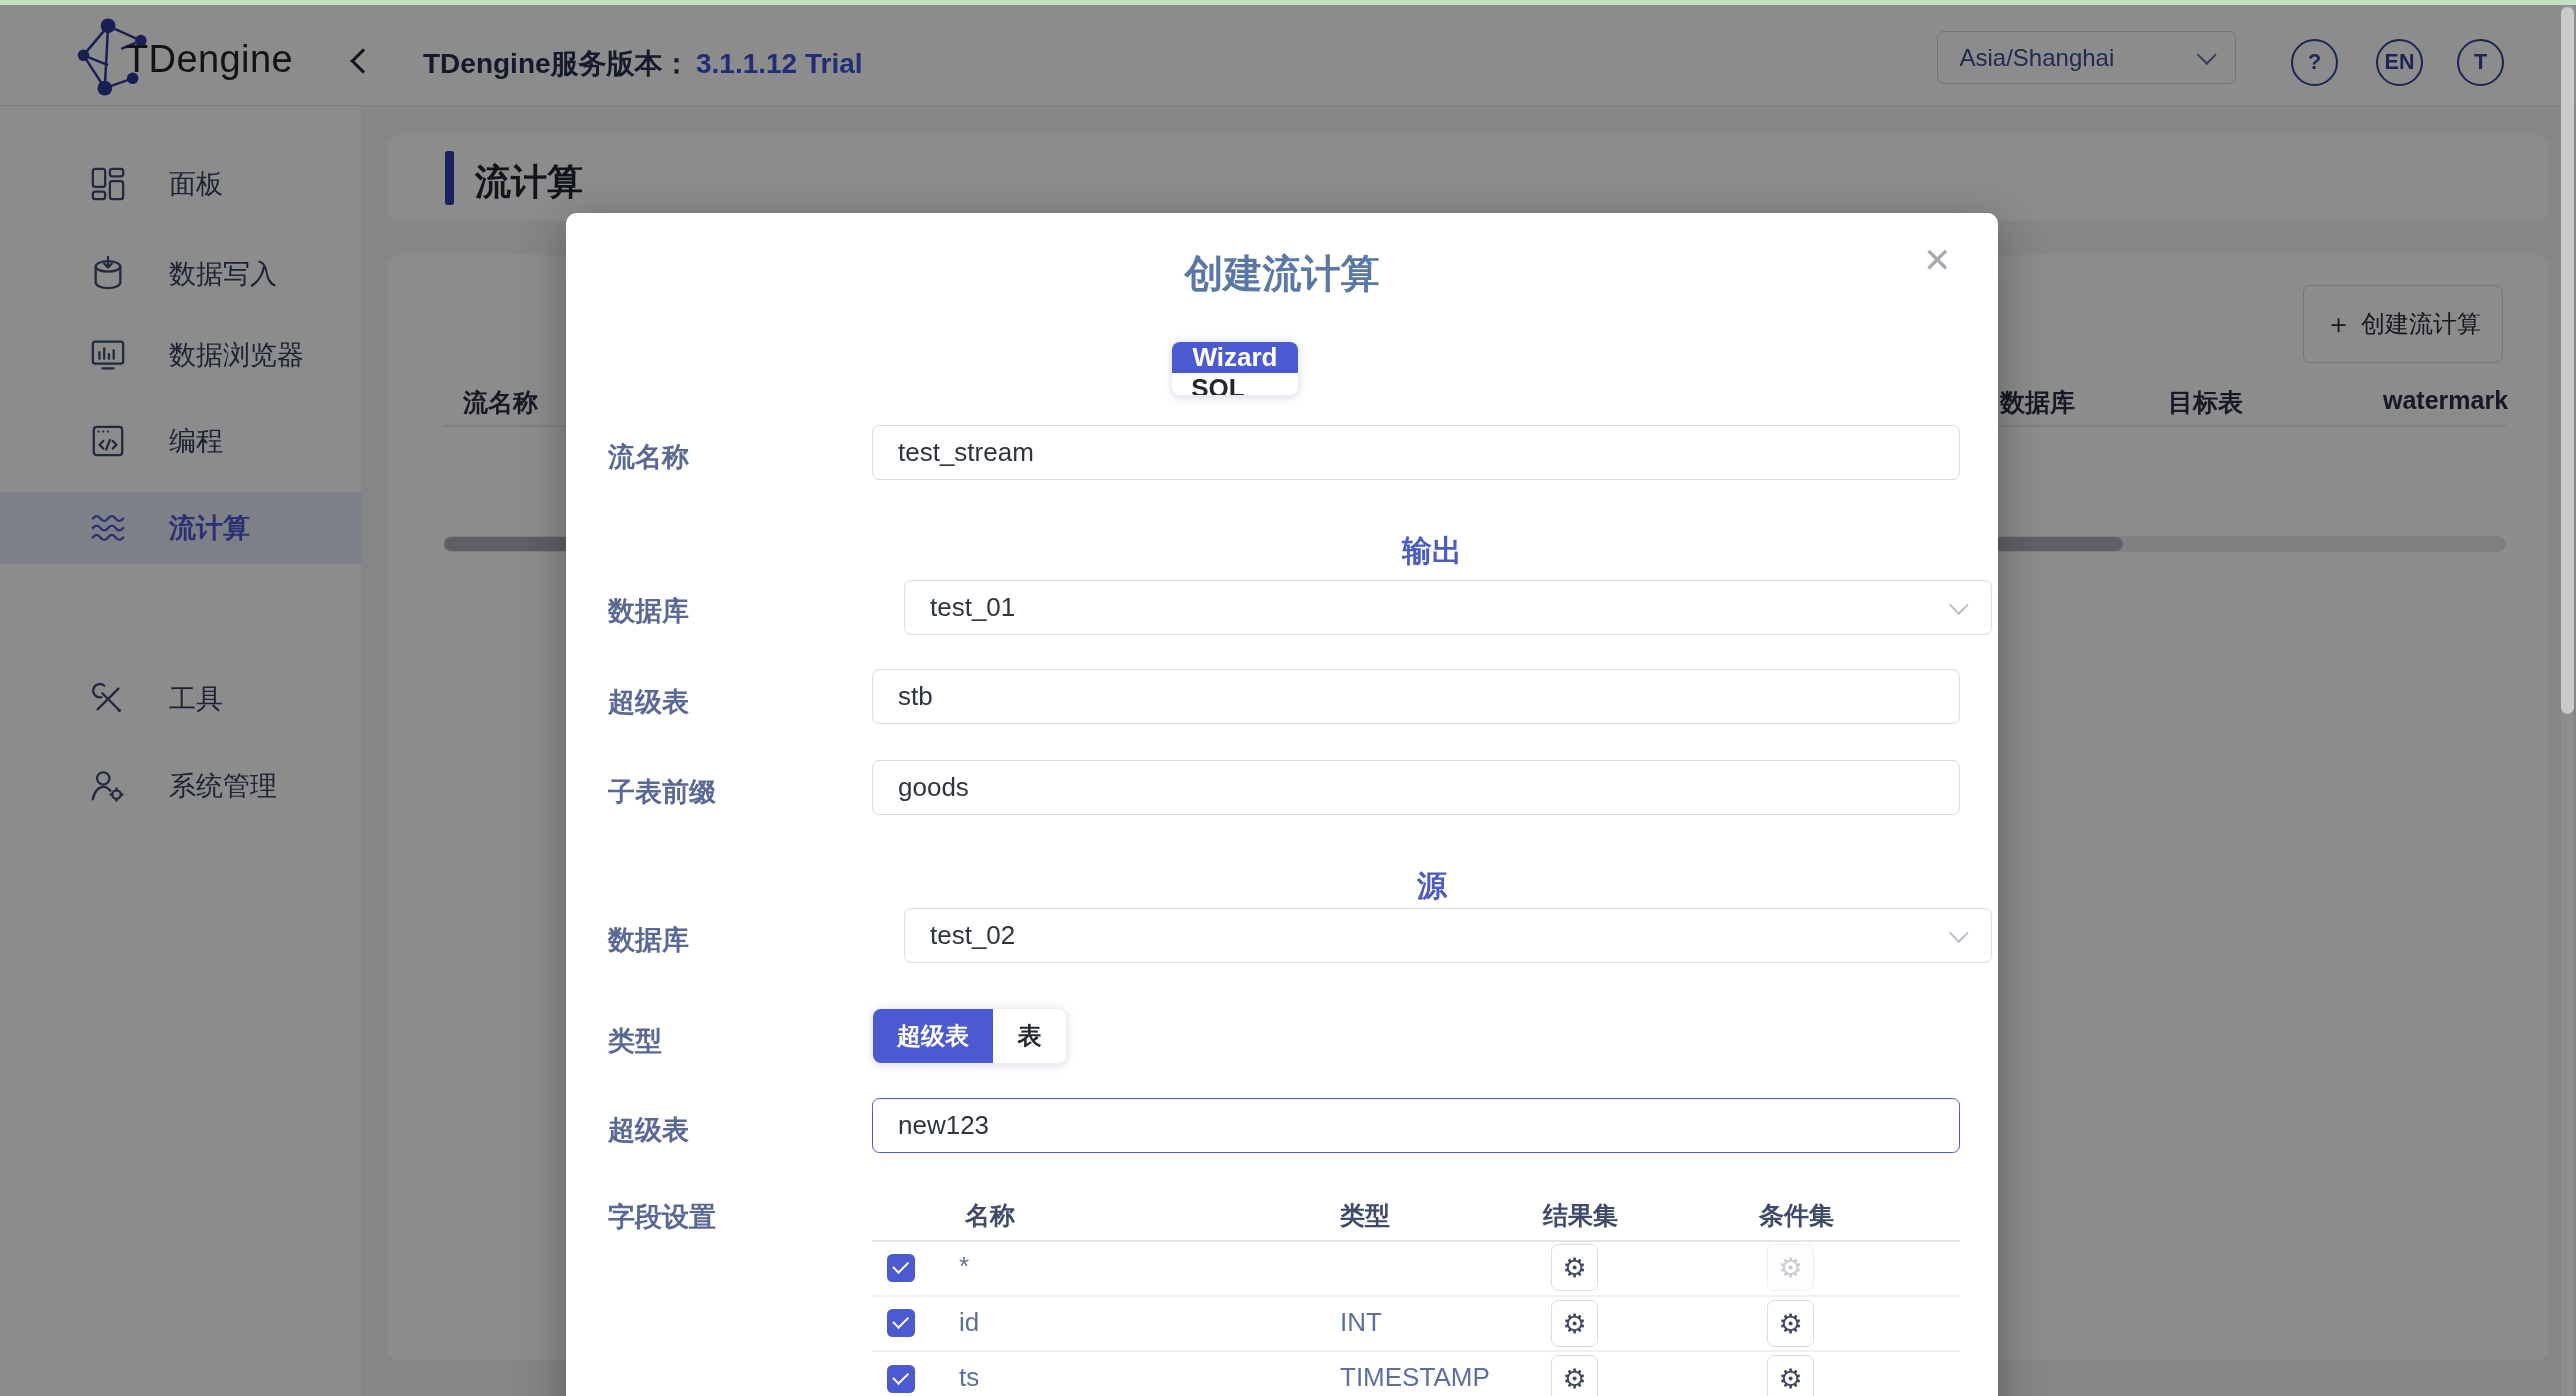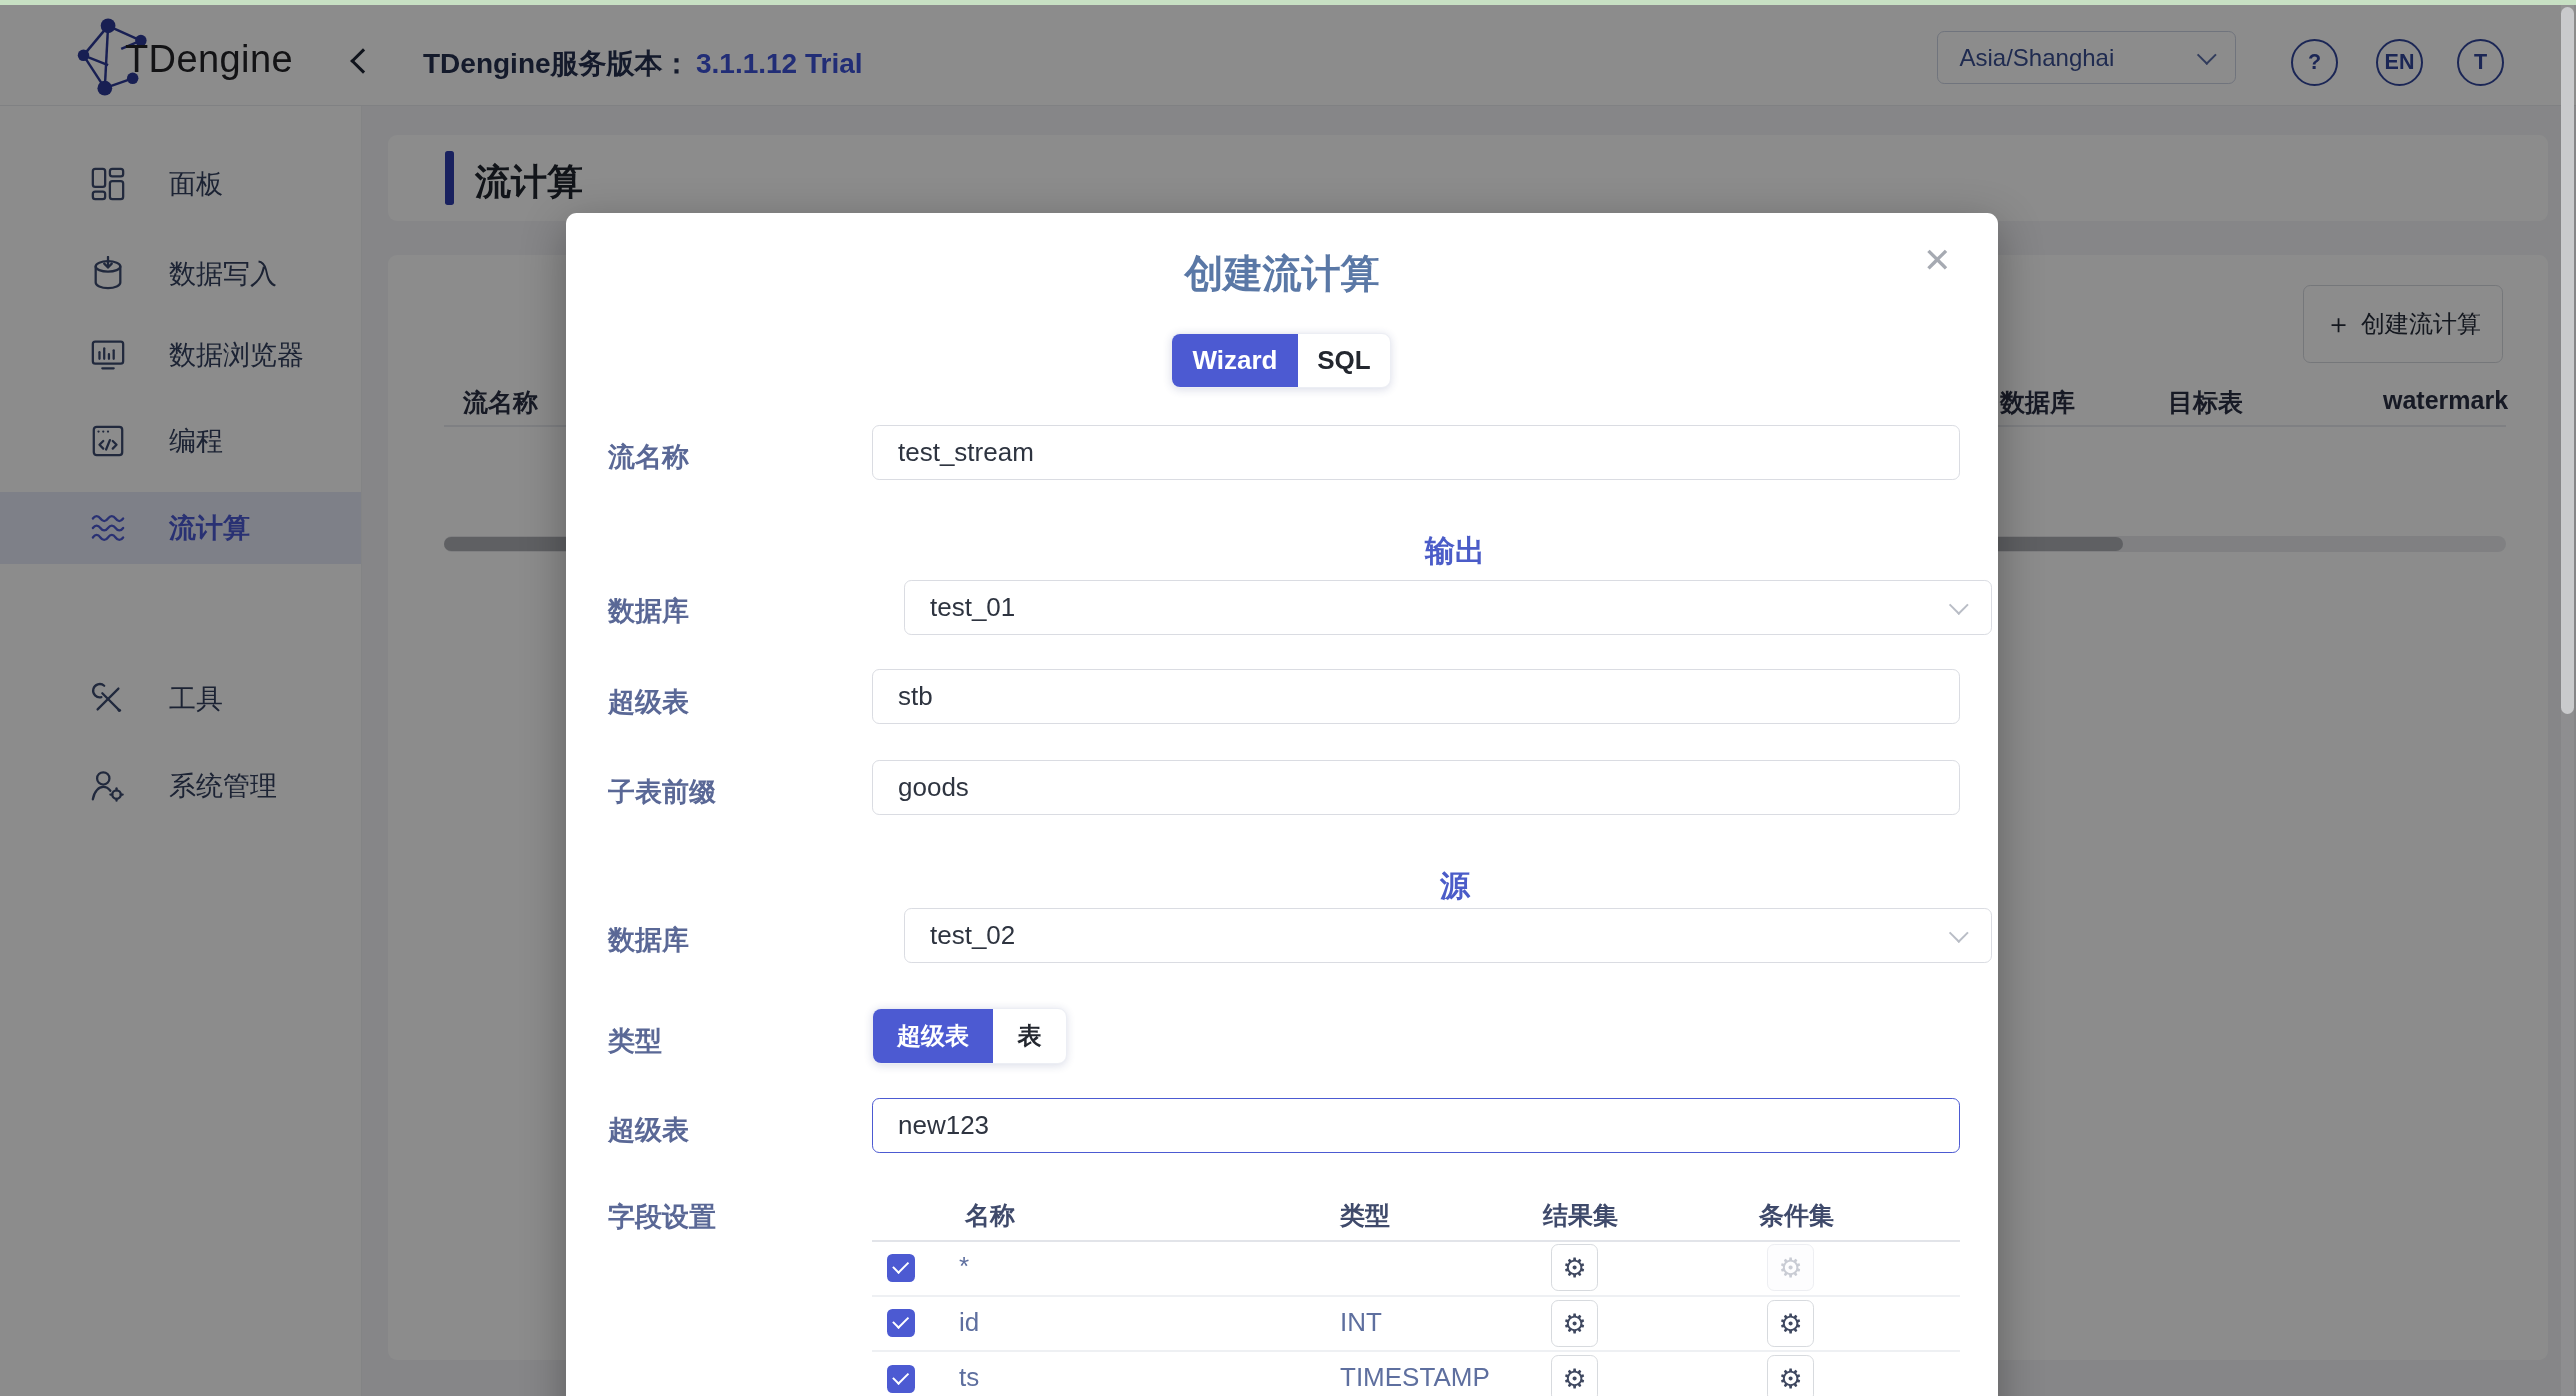--- a/index.html
+++ b/index.html
@@ -58,7 +58,7 @@
     box-shadow:0 1.8px 9px rgba(40,50,120,.16);box-sizing:border-box;}
   .seg .opt{display:flex;align-items:center;justify-content:center;font-size:26px;color:#23272f;font-weight:600;cursor:pointer;}
   .seg .opt.active{background:var(--accent,#4c5ad2);color:#fff;}
-  .seg-tabs{left:605px;top:120px;height:55px;}
+  .seg-tabs{left:605px;top:128px;height:55px;flex-direction:column;}
   .seg-tabs .o1{width:126px;}
   .seg-tabs .o2{width:92px;}
   .seg-type{left:306px;top:795px;height:56px;}

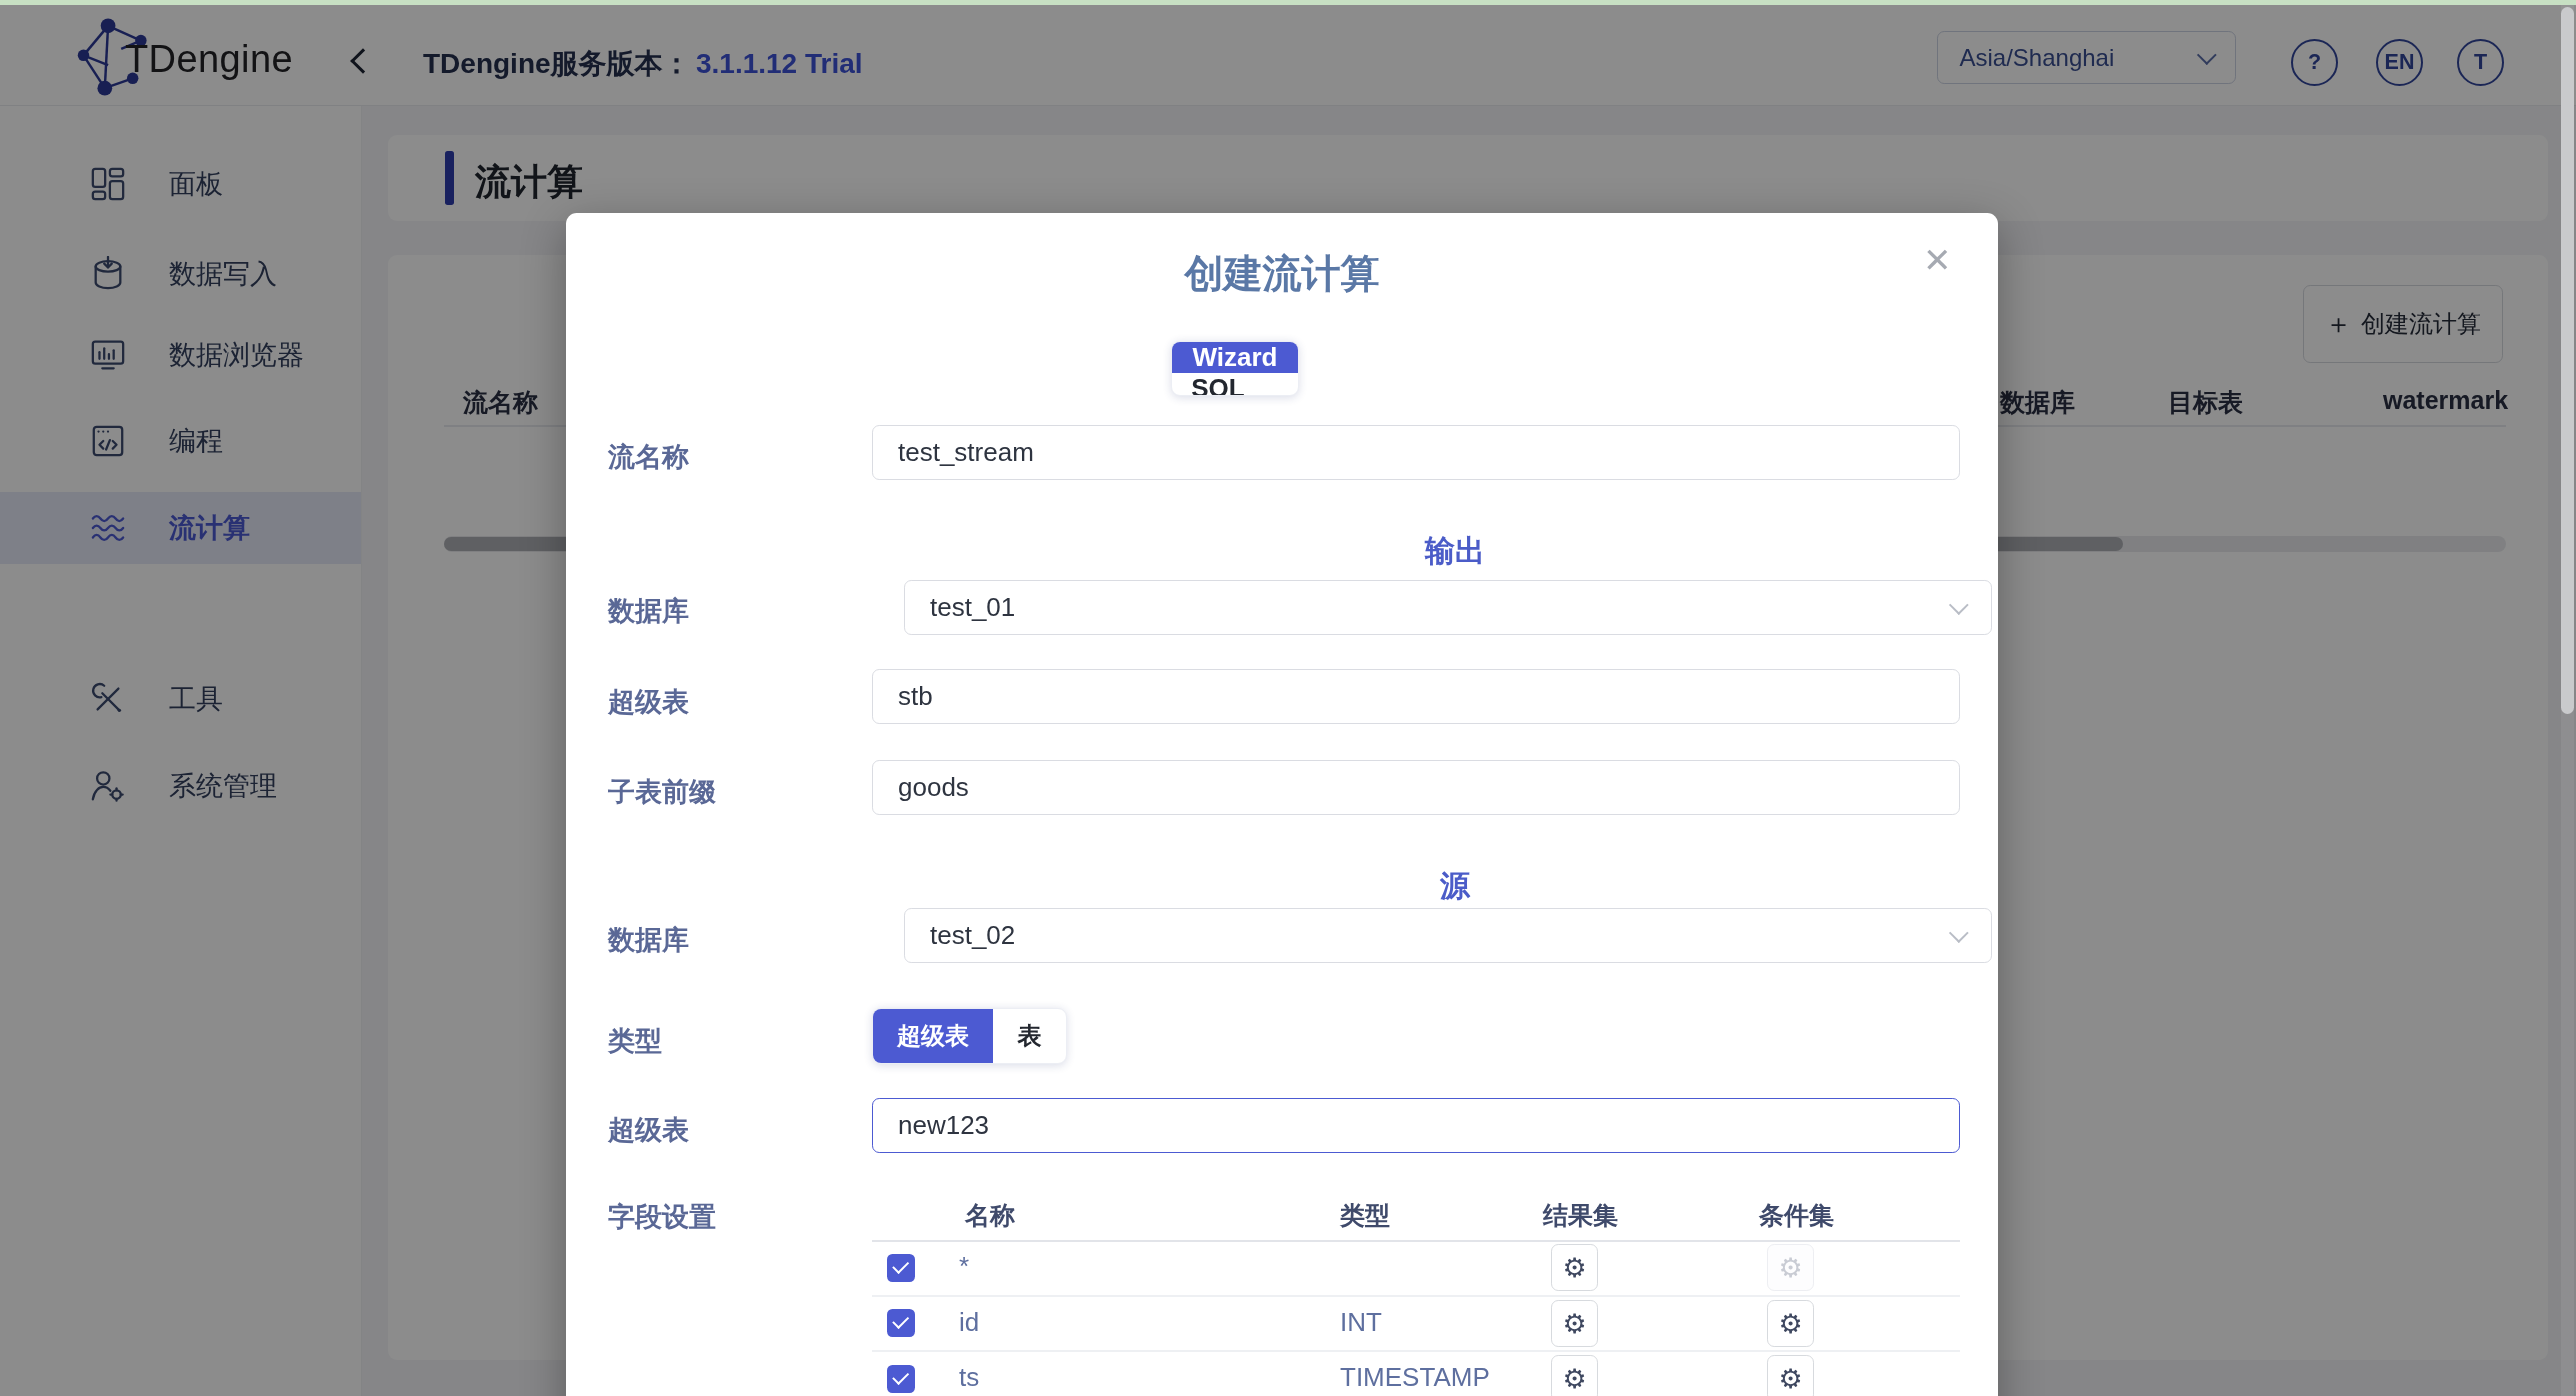--- a/index.html
+++ b/index.html
@@ -70,7 +70,7 @@
   .finput.focused{border-color:var(--accent,#4c5ad2);}
   .fselect{cursor:pointer;justify-content:space-between;margin-left:32px;}
   .fselect .chev{border-color:#b9bdc6;}
-  .section-h{left:0;width:1732px;text-align:center;font-size:30px;font-weight:700;color:var(--section-title,#4b5cc8);margin-left:23px;}
+  .section-h{left:0;width:1732px;text-align:center;font-size:30px;font-weight:700;color:var(--section-title,#4b5cc8);}
   .ft-head{font-size:25px;font-weight:700;color:#3f4a6b;}
   .ft-line{left:306px;width:1088px;height:1.8px;background:#e2e4e9;}
   .ft-div{left:306px;width:1088px;height:1.8px;background:#eef0f3;}

